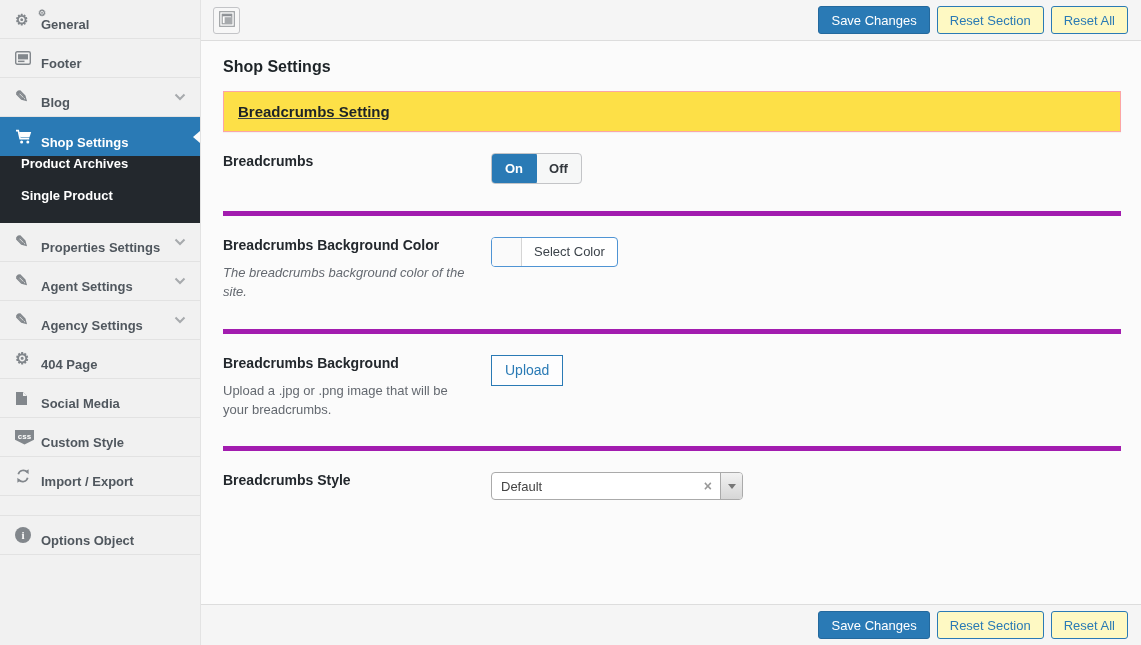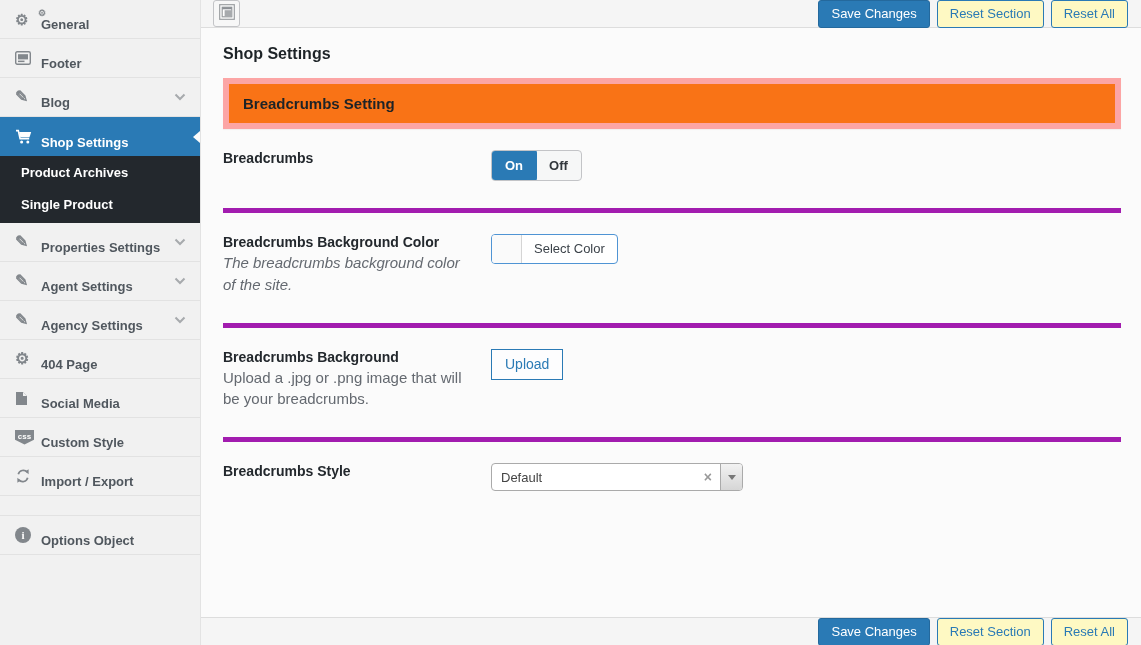--- a/index.html
+++ b/index.html
@@ -56,7 +56,7 @@
   
   .main { flex:1; display:flex; flex-direction:column; min-width:0; }
   .bar {
-    height:28px; flex:none; background:#f5f5f5; display:flex;
+    height:41px; flex:none; background:#f5f5f5; display:flex;
     align-items:center; padding:0 13px 0 12px;gap:12px;
   }
   .bar.top { border-bottom:1px solid #ddd; justify-content:space-between; }

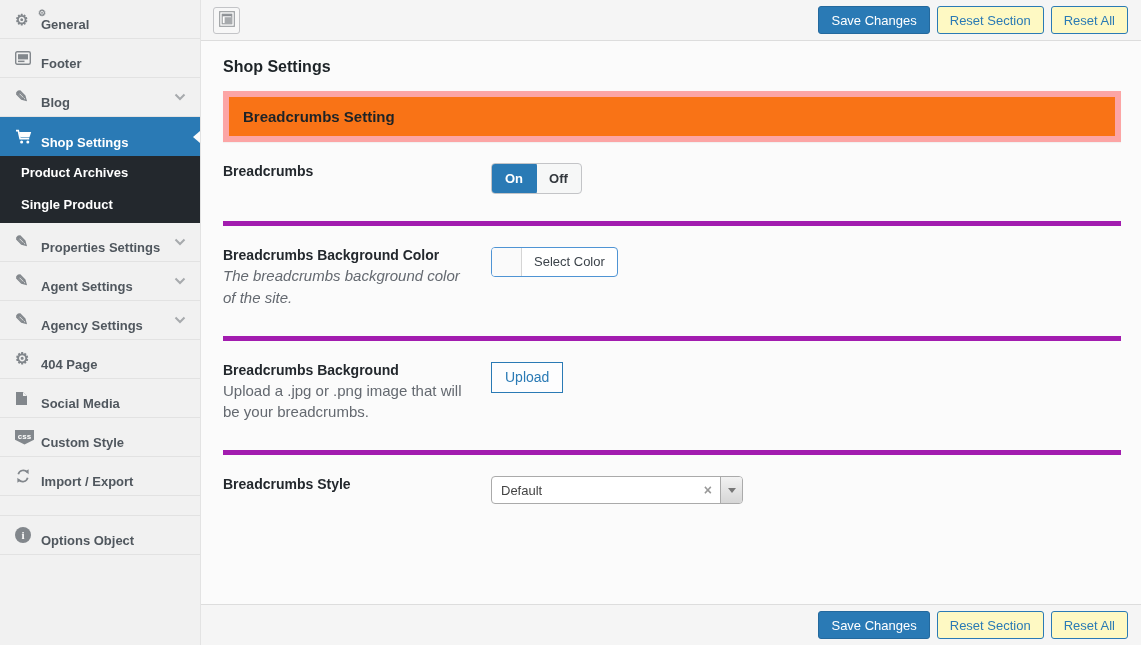--- a/index.html
+++ b/index.html
@@ -77,8 +77,9 @@
   .content { flex:1; overflow:hidden; padding:0 20px 0 22px; background:#fbfbfb; }
   .page-title { font-size:16px; font-weight:bold; color:#1d2327; margin:17px 0 15px; }
   .section-head {
-    background:#f97316; border:6px solid #fca5a5; box-shadow:0 1px 1px rgba(0,0,0,.04);
+    background:#fde047; border:1px solid #fca5a5; box-shadow:0 1px 1px rgba(0,0,0,.04);
     padding:11px 14px;
+    text-decoration:underline;
   }
   .section-head h2 { font-size:15px; font-weight:bold; color:#1d2327; }
 

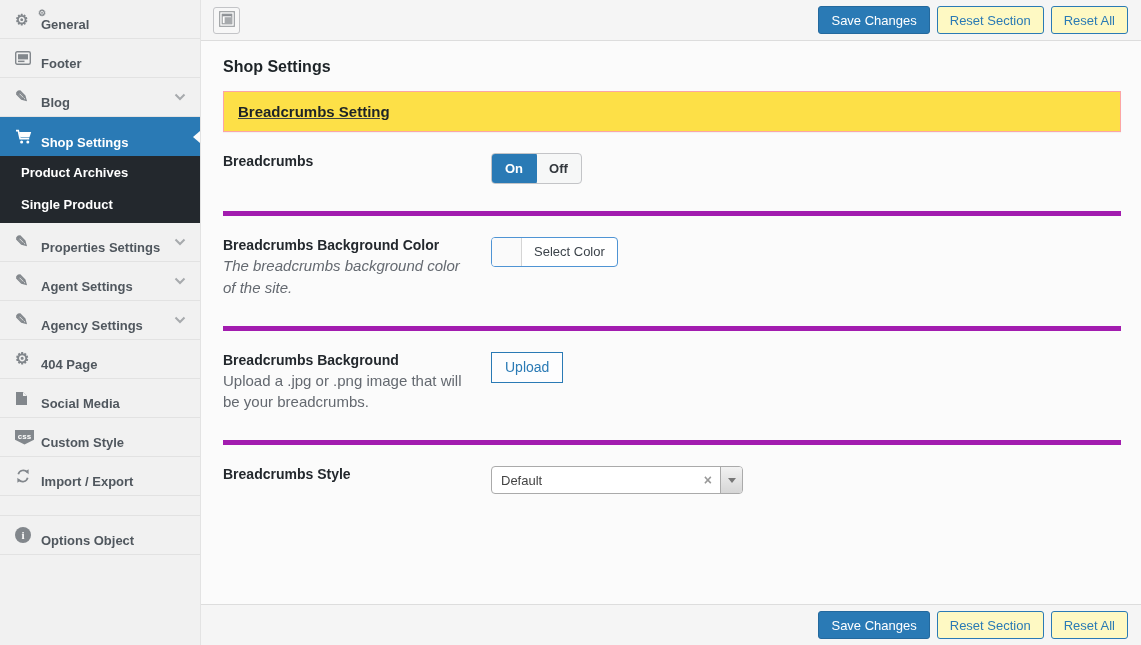--- a/index.html
+++ b/index.html
@@ -32,7 +32,7 @@
   }
   .sb-sub { background:#23282d; flex:none; }
   .sb-subitem {
-    display:flex; align-items:center; height:32px; padding:0 14px 0 21px;
+    display:flex; align-items:flex-start; height:32px; padding:0 14px 0 21px;
     color:#fff; font-weight:bold; font-size:13px; cursor:pointer;
   }
   .sb-sub { padding-bottom:3px; }

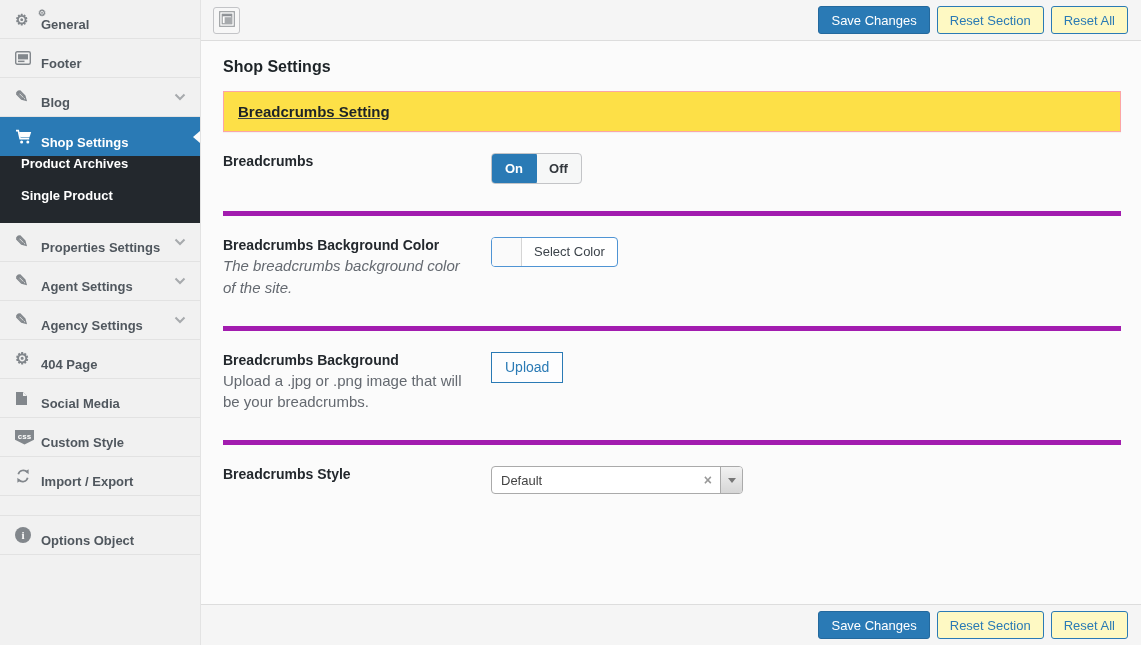--- a/index.html
+++ b/index.html
@@ -87,7 +87,7 @@
   .row.last { border-bottom:none; }
   .label-col { width:268px; flex:none; padding-right:20px; }
   .field-label { font-size:14px; font-weight:bold; color:#23282d; }
-  .field-desc { font-size:15px; color:#646970; margin-top:2px; line-height:1.45; }
+  .field-desc { font-size:13px; color:#646970; margin-top:11px; line-height:1.45; }
   .field-desc.italic { font-style:italic; }
   .ctrl-col { flex:1; }
 

